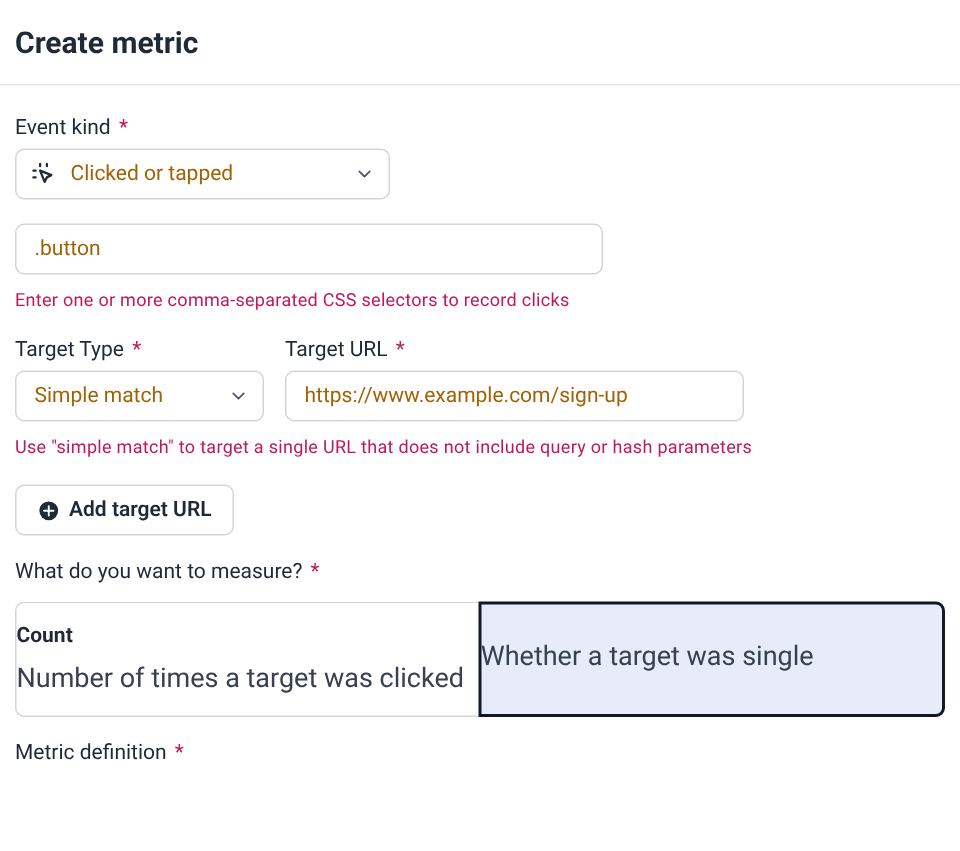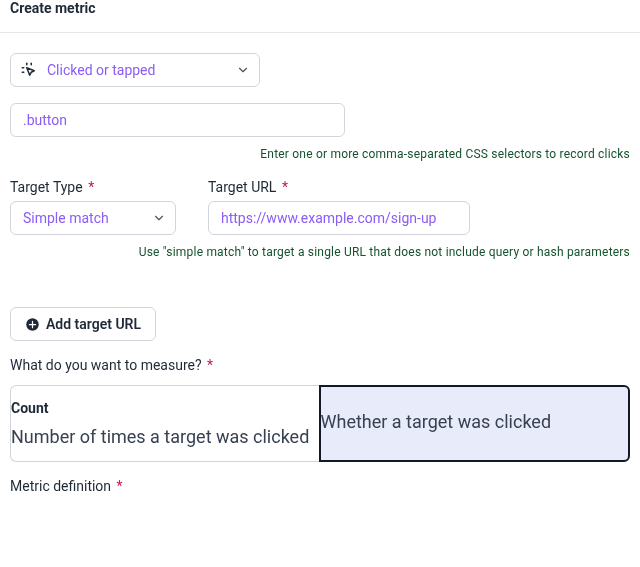--- a/index.html
+++ b/index.html
@@ -11,9 +11,9 @@
     font-size: 14px;
   }
   .page-title {
-    font-size: 14px;
+    font-size: 20px;
     font-weight: 700;
-    padding: 0 10px 16px 10px;
+    padding: 16px 10px 16px 10px;
   }
   .divider {
     border-top: 1px solid #e5e7eb;

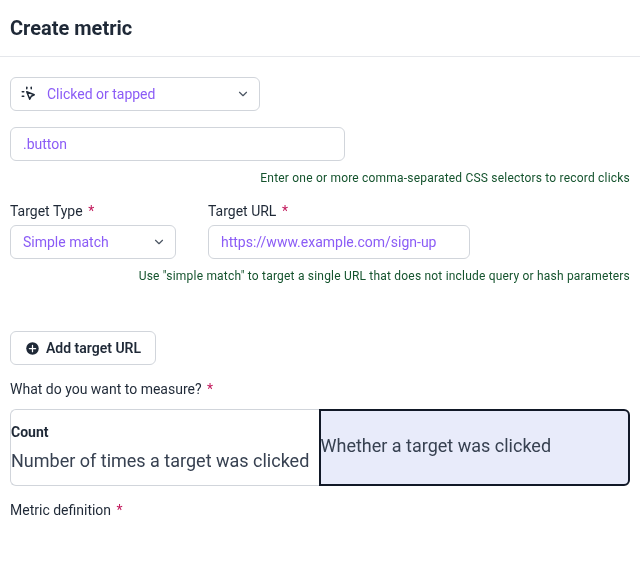--- a/index.html
+++ b/index.html
@@ -156,6 +156,10 @@
 <div class="form">
 
   <div class="field-group">
+    <div>
+      <span class="label">Event kind</span>
+      <span class="req">*</span>
+    </div>
     <div class="select-wrap">
       <span class="select-icon-left">
         <svg viewBox="0 0 24 24" fill="none" stroke="#1f2937" stroke-width="2" stroke-linecap="round" stroke-linejoin="round">

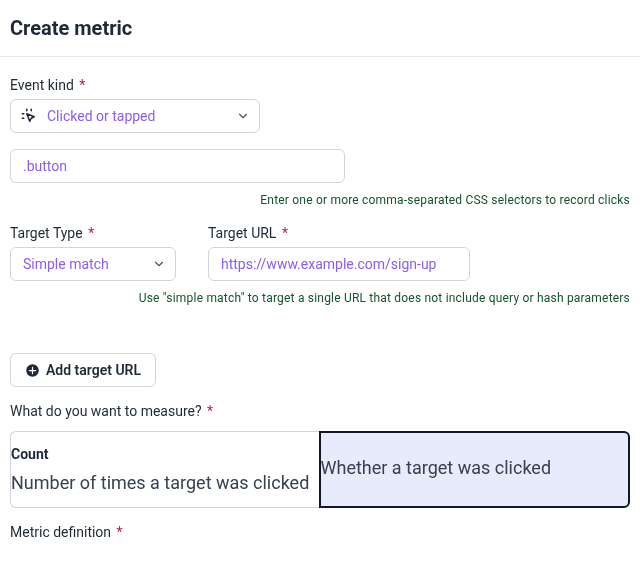--- a/index.html
+++ b/index.html
@@ -44,7 +44,7 @@
     border-radius: 6px;
     background: #fff;
     font-size: 14px;
-    color: #8b5cf6;
+    color: #a16207;
     padding: 8px 12px;
     font-family: inherit;
   }

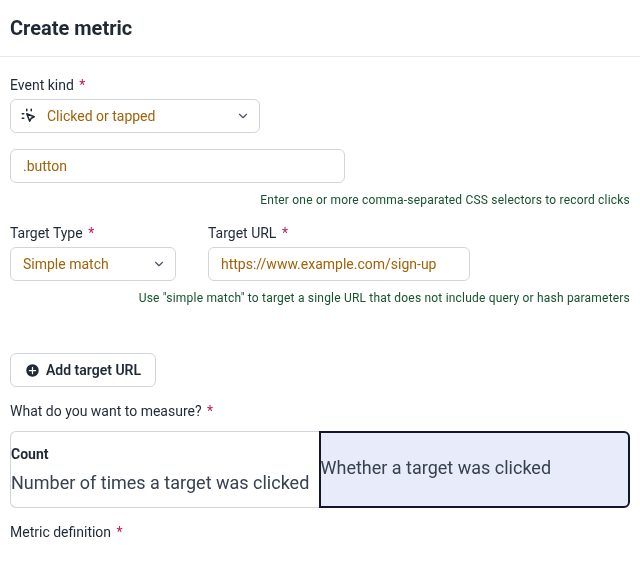--- a/index.html
+++ b/index.html
@@ -76,7 +76,7 @@
     pointer-events: none;
   }
   .input-wide {
-    width: 335px;
+    width: 392px;
   }
   .helper {
     color: #14532d;

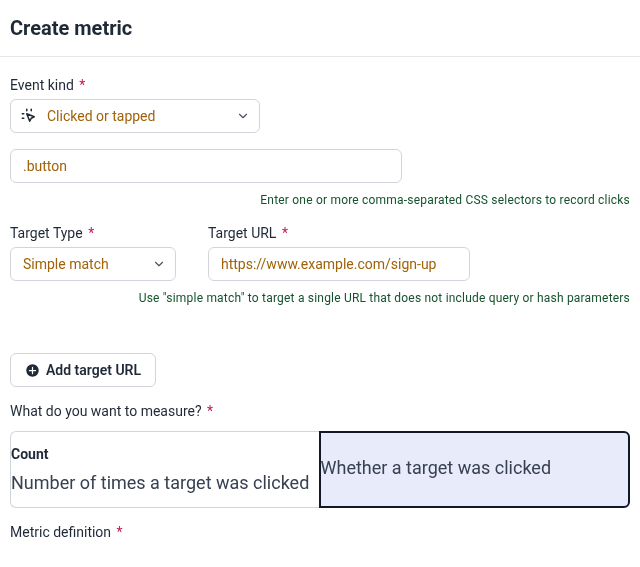--- a/index.html
+++ b/index.html
@@ -79,12 +79,11 @@
     width: 392px;
   }
   .helper {
-    color: #14532d;
+    color: #be185d;
     font-size: 12px;
     letter-spacing: 0.2px;
     margin-top: 8px;
     line-height: 1.5;
-    text-align: right;
   }
   .row {
     display: flex;

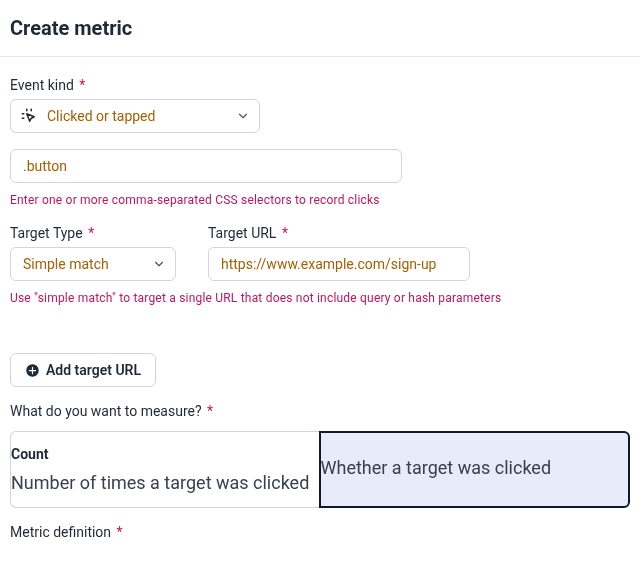--- a/index.html
+++ b/index.html
@@ -87,7 +87,7 @@
   }
   .row {
     display: flex;
-    gap: 32px;
+    gap: 14px;
   }
   .target-type-wrap { width: 166px; }
   .target-type-select { width: 166px; }

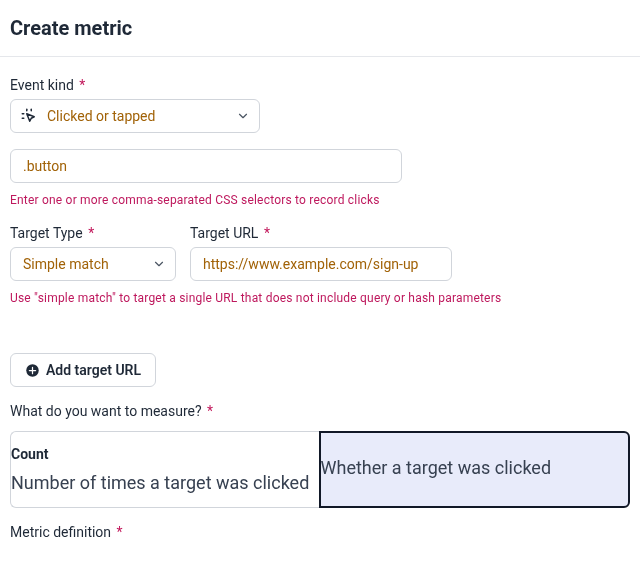--- a/index.html
+++ b/index.html
@@ -91,7 +91,7 @@
   }
   .target-type-wrap { width: 166px; }
   .target-type-select { width: 166px; }
-  .target-url-input { width: 262px; }
+  .target-url-input { width: 306px; }
   .btn {
     border: 1px solid #d1d5db;
     background: #fff;

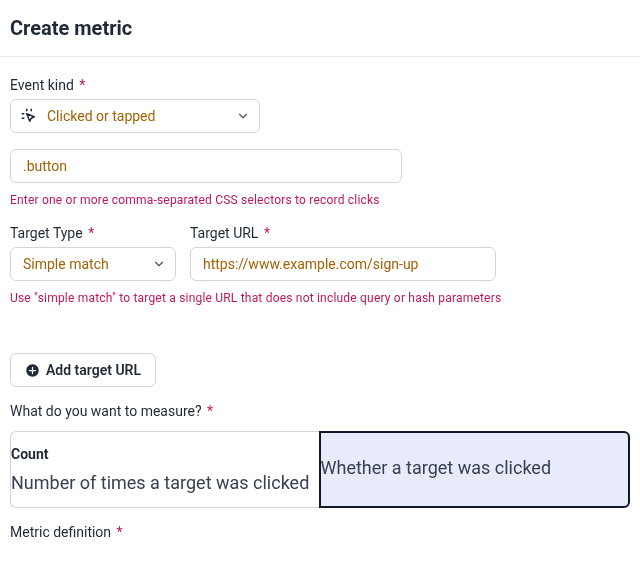--- a/index.html
+++ b/index.html
@@ -105,7 +105,6 @@
     align-items: center;
     gap: 6px;
     font-family: inherit;
-    margin-top: 30px;
   }
   .plus-circle {
     width: 15px;

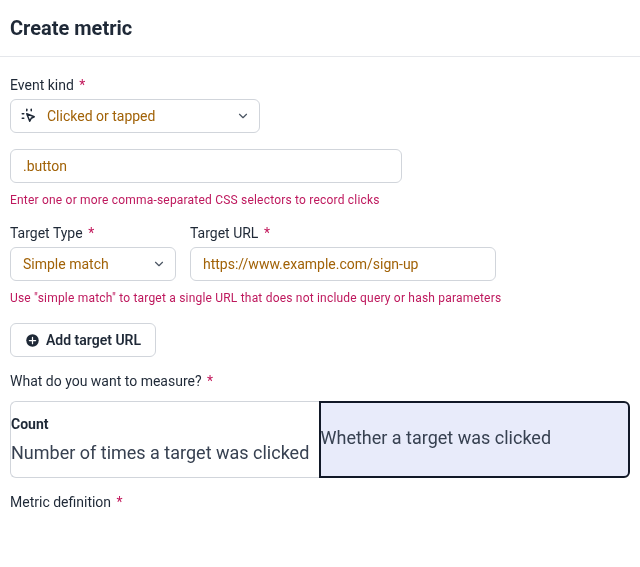--- a/index.html
+++ b/index.html
@@ -232,7 +232,7 @@
         <div class="radio-desc">Number of times a target was clicked</div>
       </div>
       <div class="radio-card selected">
-        <div class="radio-desc">Whether a target was clicked</div>
+        <div class="radio-desc">Whether a target was single</div>
       </div>
     </div>
   </div>

